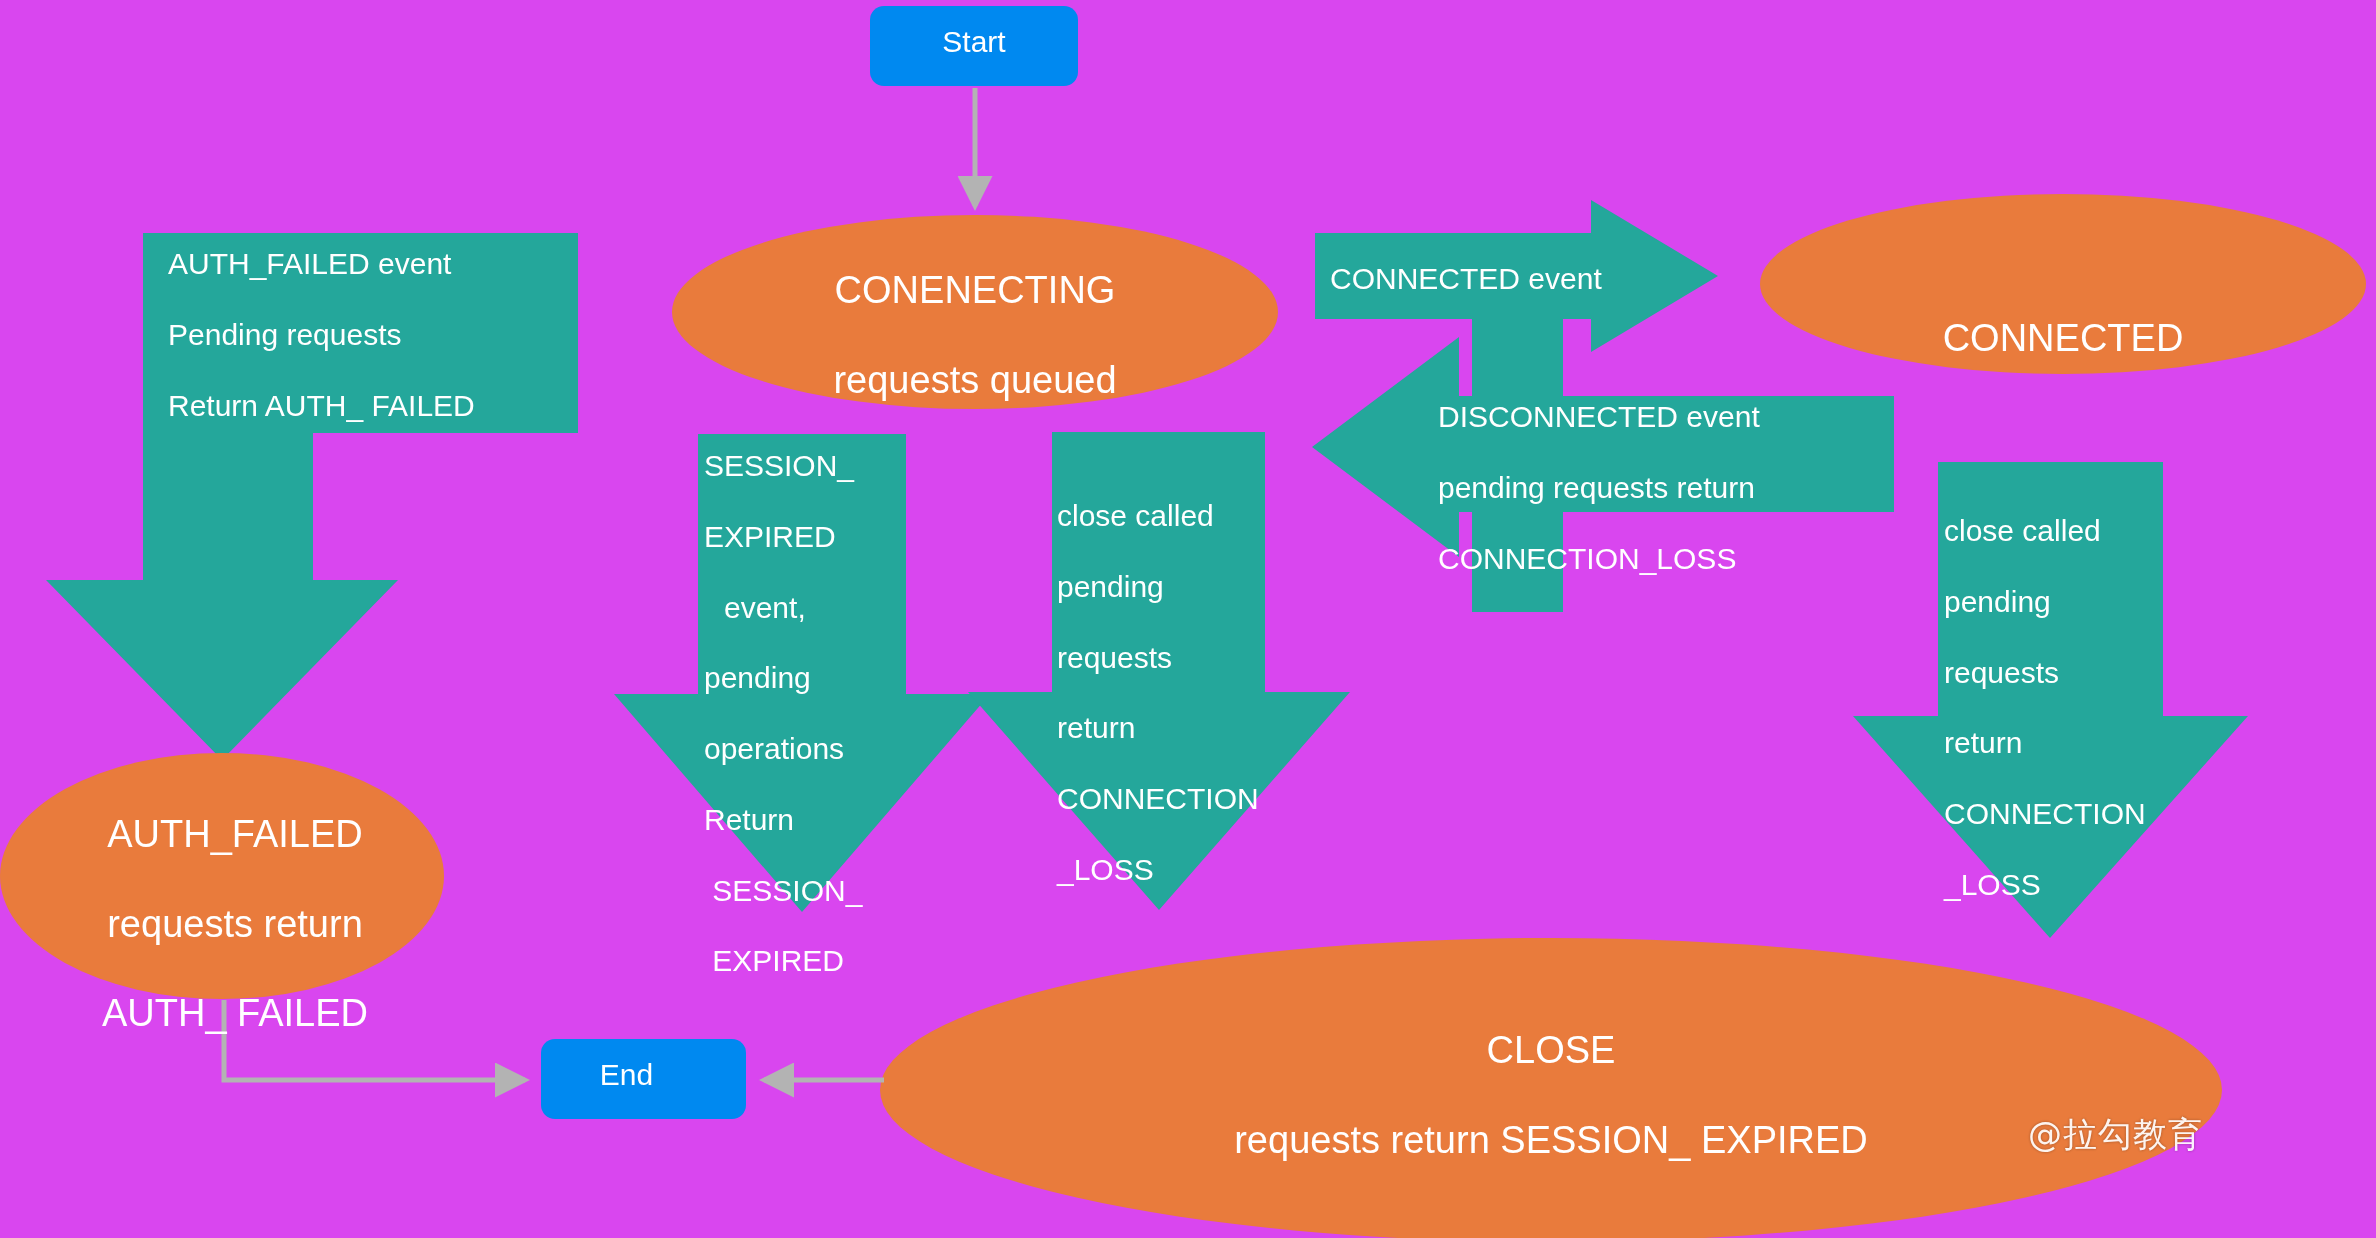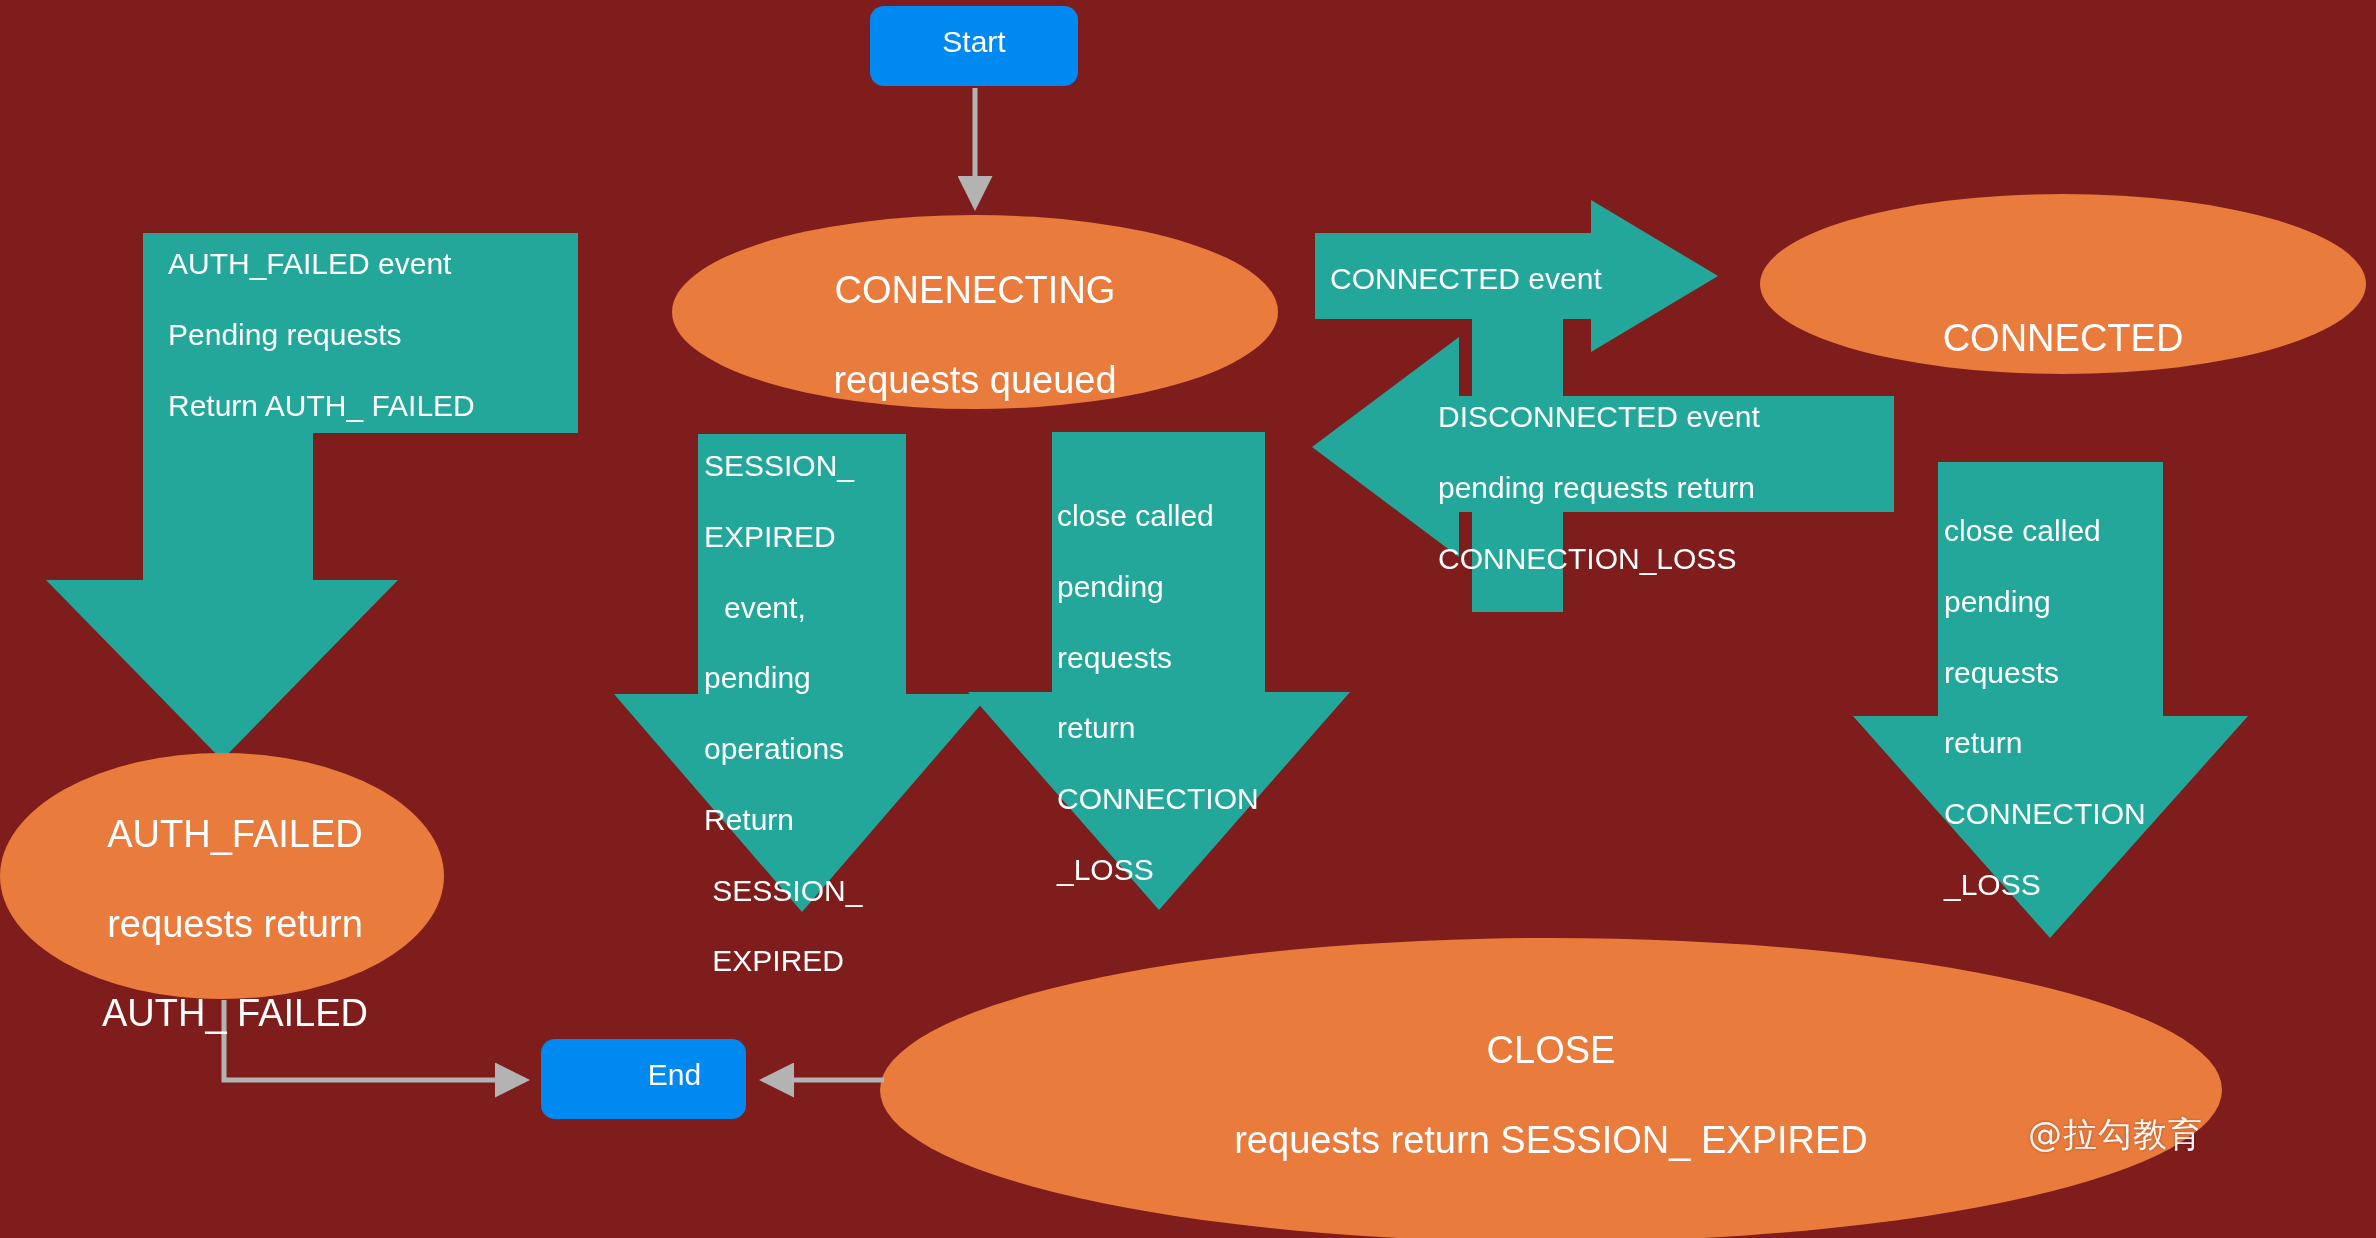--- a/index.html
+++ b/index.html
@@ -57,7 +57,7 @@
 </head>
 <body style="background: rgb(0, 0, 0);">
 
-<div id="canvas" style="background: #7f1d1d;">
+<div id="canvas" style="background: #d946ef;">
 
   <svg id="shapes" viewBox="0 0 2376 1238" width="2376" height="1238">
 

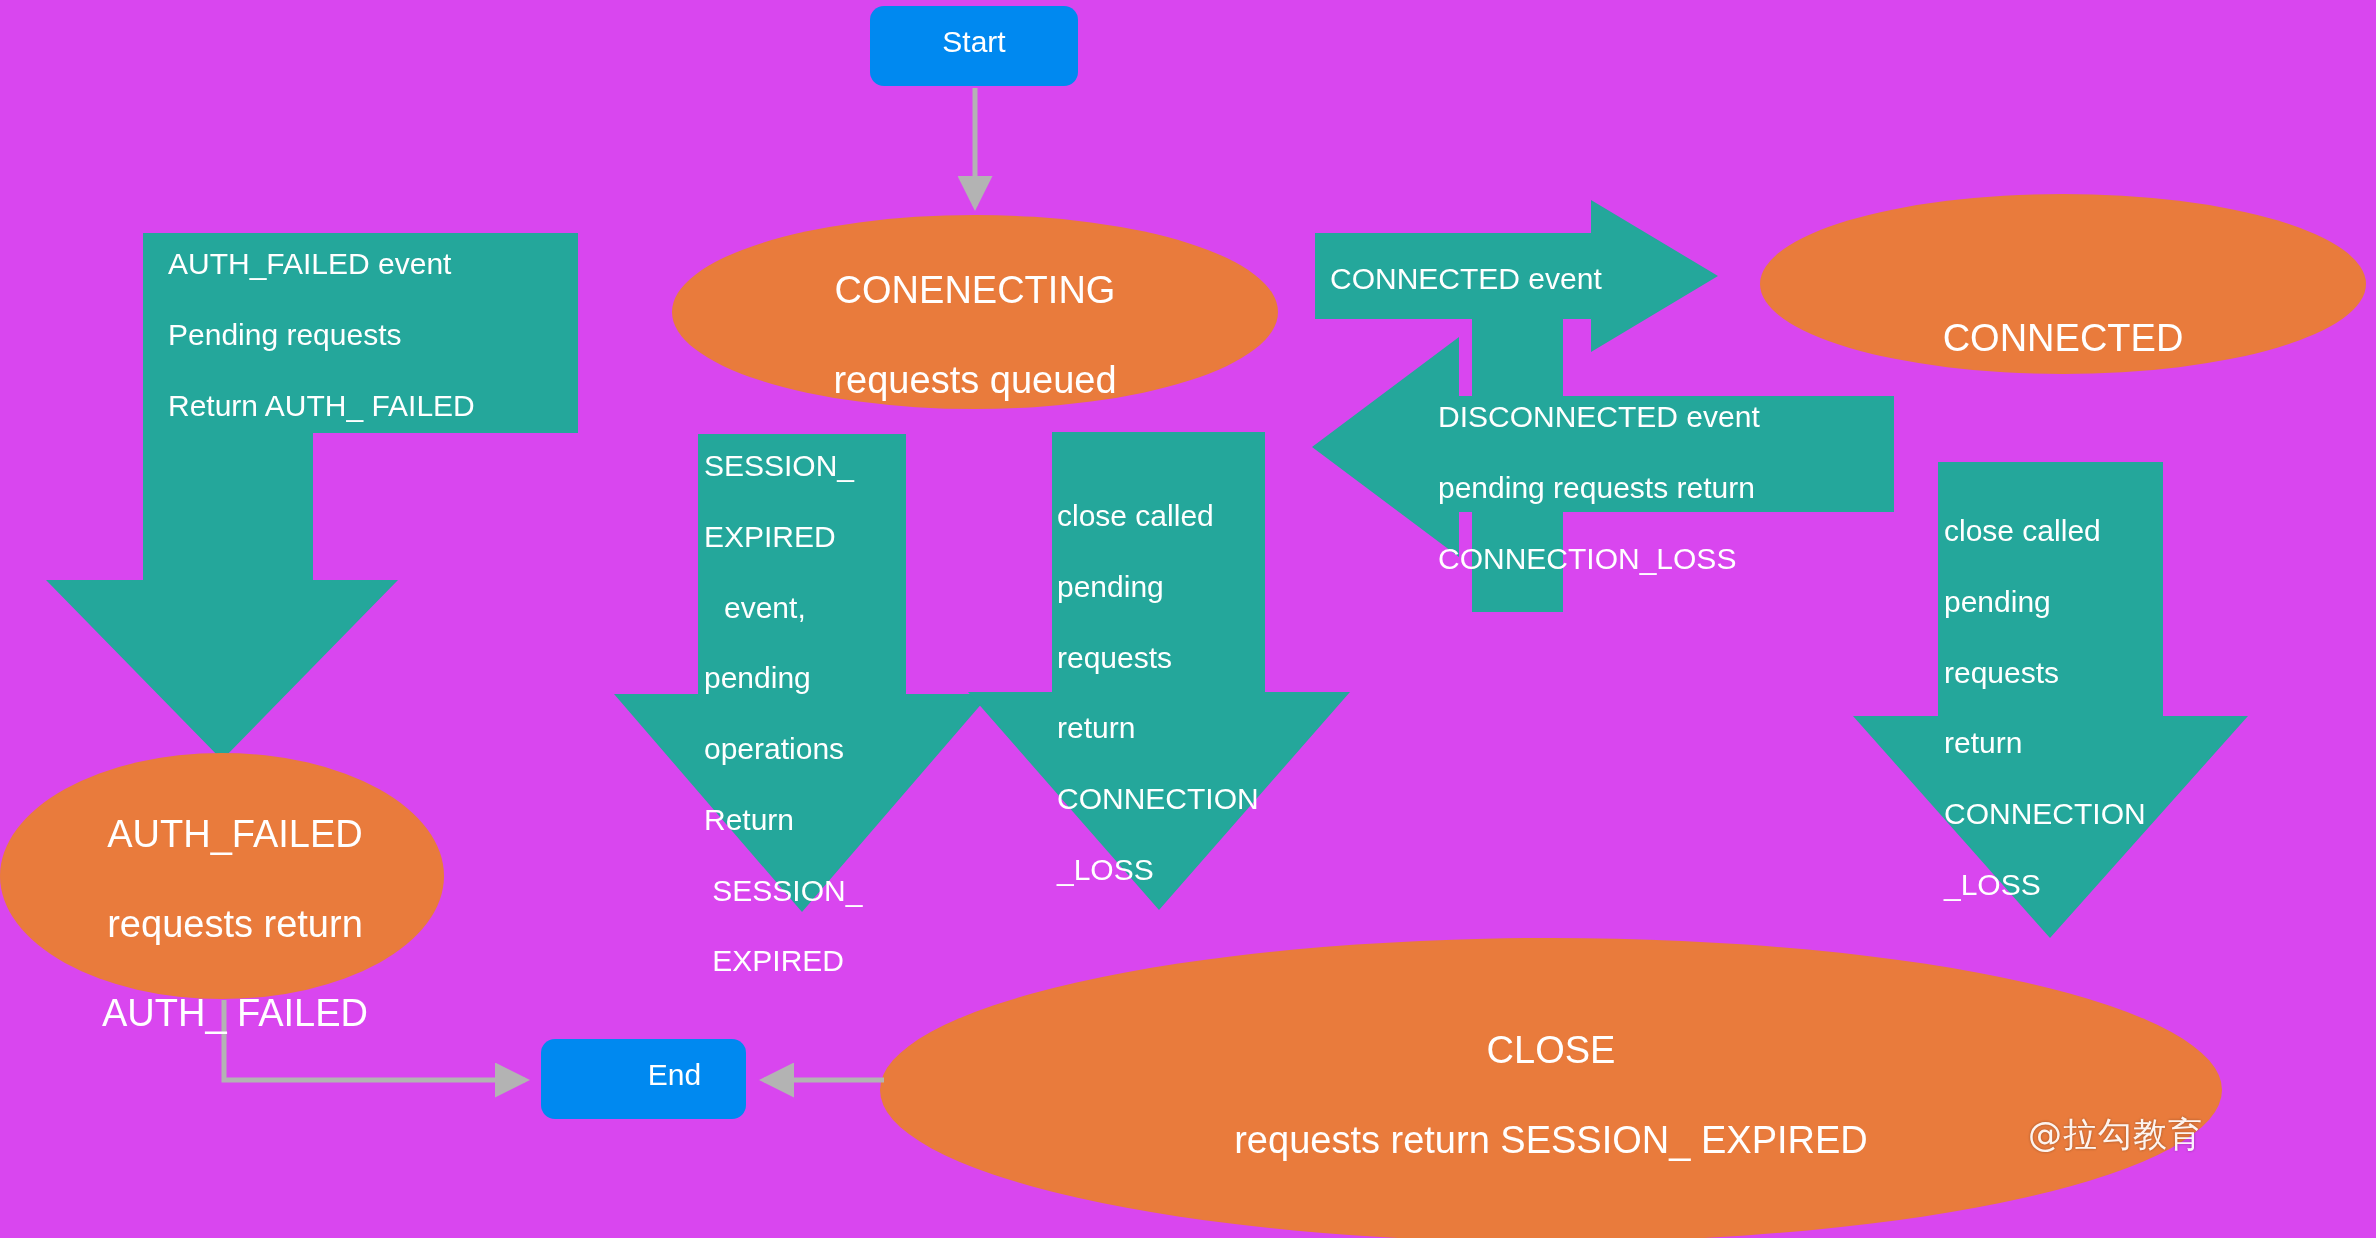--- a/index.html
+++ b/index.html
@@ -100,7 +100,7 @@
 
   <div class="lbl ctr node-lbl" style="left: 870px; top: 24px; width: 208px; color: rgb(255, 255, 255);">Start</div>
 
-  <div class="lbl ctr node-lbl" style="left: 541px; top: 1057px; width: 171px; color: rgb(255, 255, 255); margin-left: 48px;">End</div>
+  <div class="lbl ctr node-lbl" style="left: 541px; top: 1057px; width: 171px; color: rgb(255, 255, 255);">End</div>
 
   <div class="lbl ctr state-lbl" style="left: 672px; top: 268px; width: 606px; color: rgb(255, 255, 255);"><span style="display: block;">CONENECTING</span>
 <span style="display: block;">requests queued</span></div>

